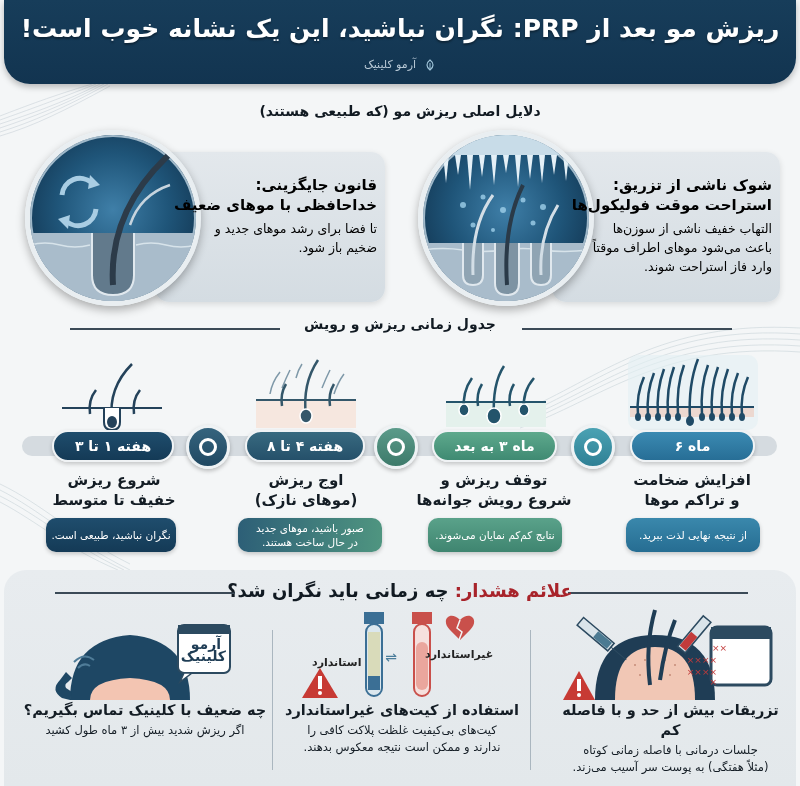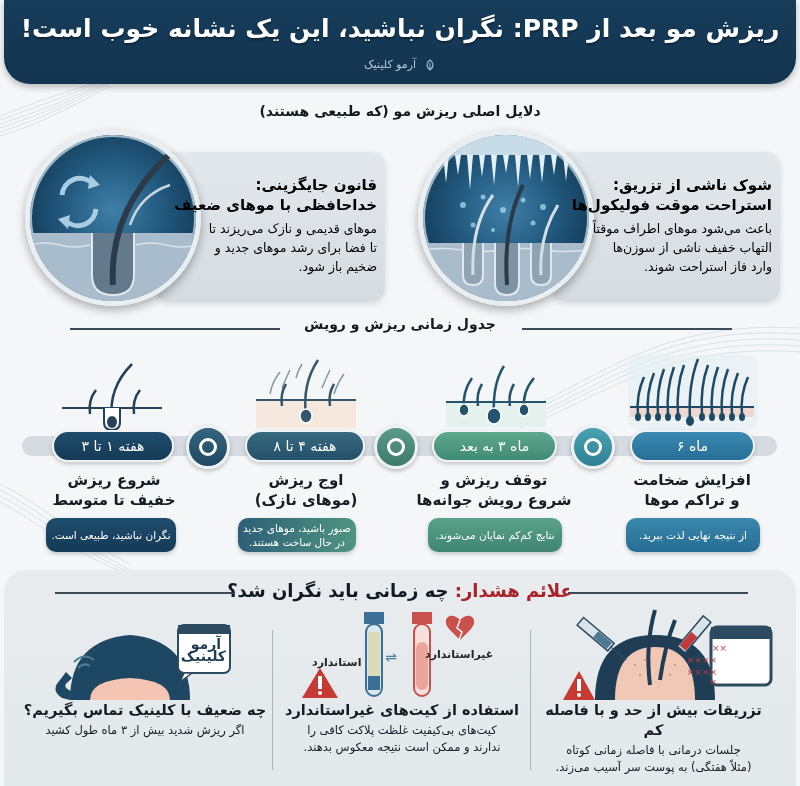--- a/index.html
+++ b/index.html
@@ -230,7 +230,6 @@
   <div class="cause-title">قانون جایگزینی:</div>
   <div class="cause-title">خداحافظی با موهای ضعیف</div>
   <div class="cause-desc">
-    <div>موهای قدیمی و نازک می‌ریزند تا</div>
     <div>تا فضا برای رشد موهای جدید و</div>
     <div>ضخیم باز شود.</div>
   </div>

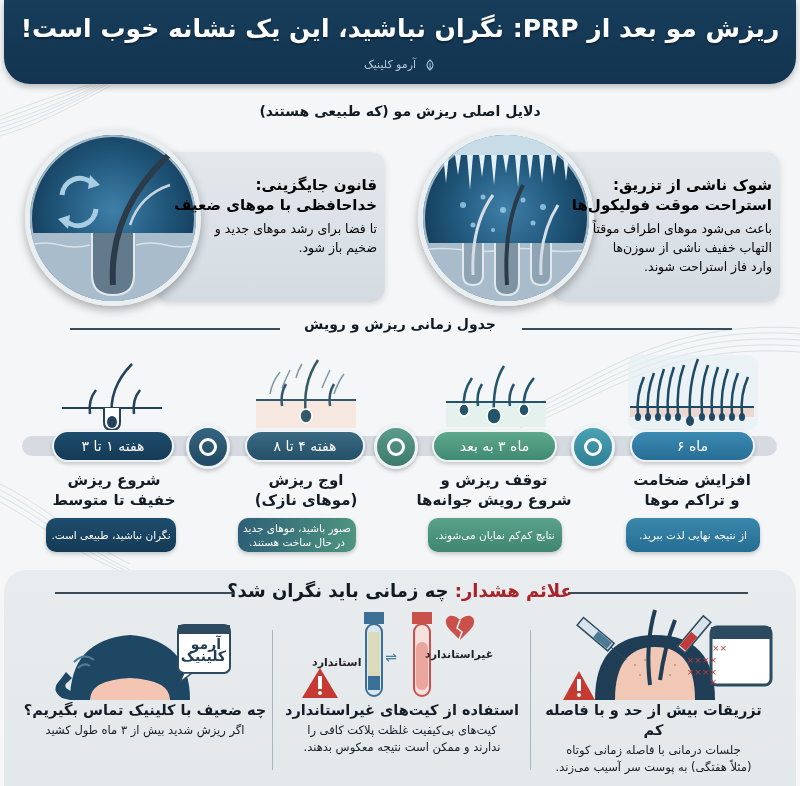--- a/index.html
+++ b/index.html
@@ -203,8 +203,8 @@
   <div class="cause-title">شوک ناشی از تزریق:</div>
   <div class="cause-title">استراحت موقت فولیکول‌ها</div>
   <div class="cause-desc">
+    <div>التهاب خفیف ناشی از سوزن‌ها</div>
     <div>باعث می‌شود موهای اطراف موقتاً</div>
-    <div>التهاب خفیف ناشی از سوزن‌ها</div>
     <div>وارد فاز استراحت شوند.</div>
   </div>
 </div>

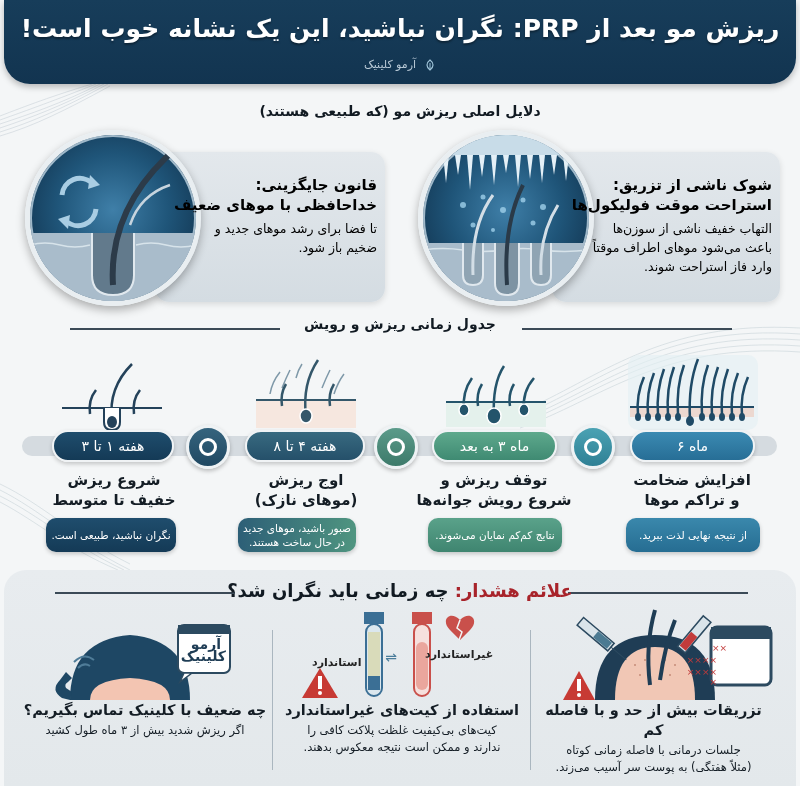--- a/index.html
+++ b/index.html
@@ -72,7 +72,7 @@
     }
     .stage-pill {
       position: absolute; top: 430px; height: 32px; border-radius: 16px;
-      color: #fff; font-size: 14px; font-weight: normal;
+      color: #fff; font-size: 14px; font-weight: bold;
       display: flex; align-items: center; justify-content: center;
       border: 2px solid #f0f3f5;
       box-shadow: 0 2px 4px rgba(0,0,0,0.2);

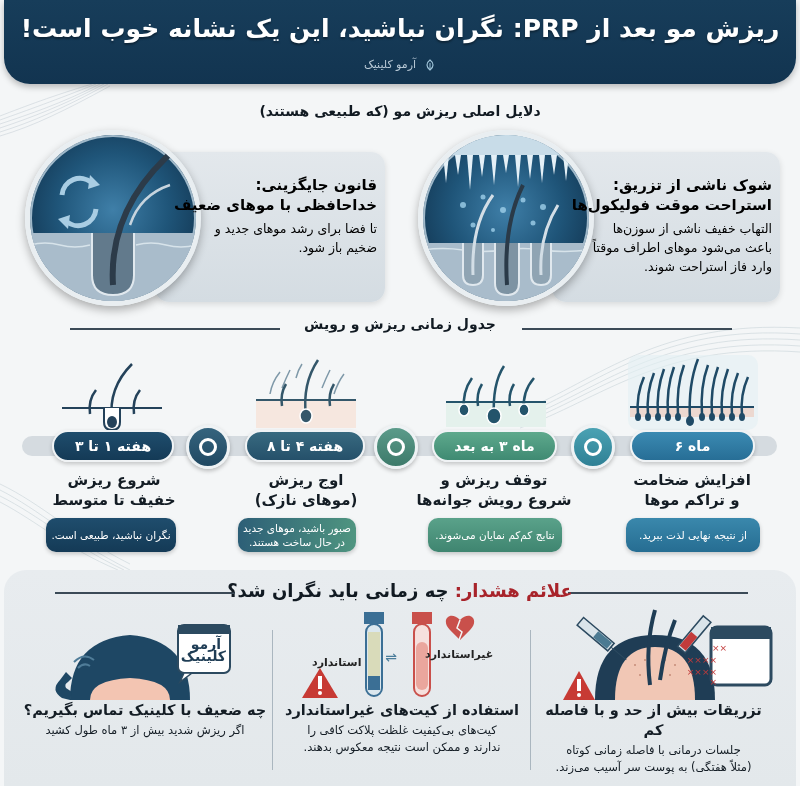--- a/index.html
+++ b/index.html
@@ -367,7 +367,7 @@
       <div>نتایج کم‌کم نمایان می‌شوند.</div>
     </div>
 </div>
-<div class="stage-note" style="left:238px;width:118px;background:linear-gradient(90deg,#2d5f77,#4f9580)">
+<div class="stage-note" style="left:238px;width:144px;background:linear-gradient(90deg,#2d5f77,#4f9580)">
   <div>
     <div>صبور باشید، موهای جدید</div>
     <div>در حال ساخت هستند.</div>

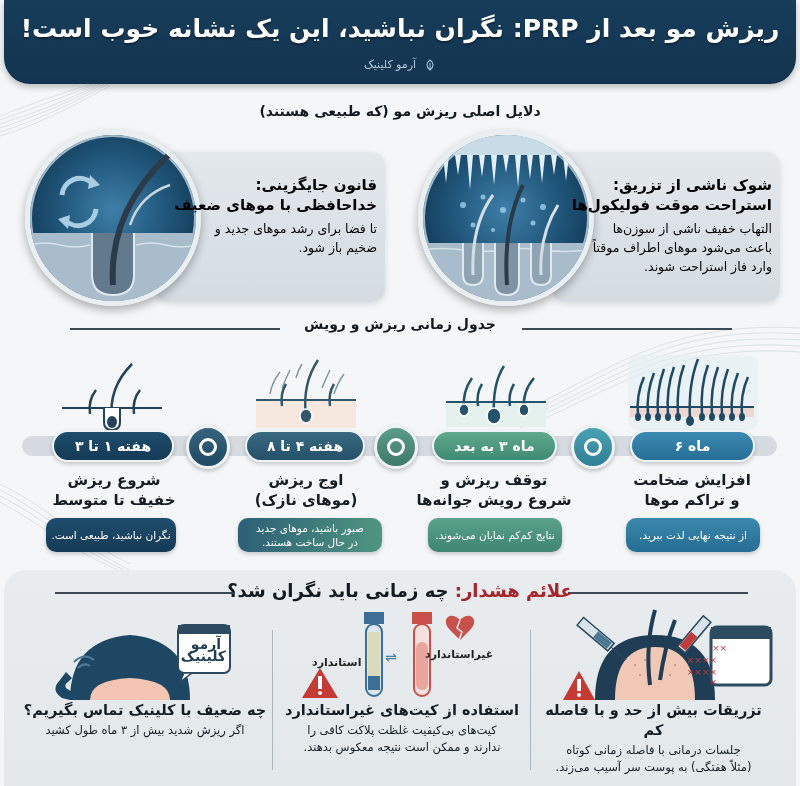--- a/index.html
+++ b/index.html
@@ -423,7 +423,7 @@
       <text x="162" y="80">×</text>
     </g>
 </svg>
-<div class="warn-col" style="left:536px;width:235px">
+<div class="warn-col" style="left:553px;width:235px">
   <div class="warn-col-title">تزریقات بیش از حد و با فاصله کم</div>
   <div class="warn-col-desc">
     <div>جلسات درمانی با فاصله زمانی کوتاه</div>

